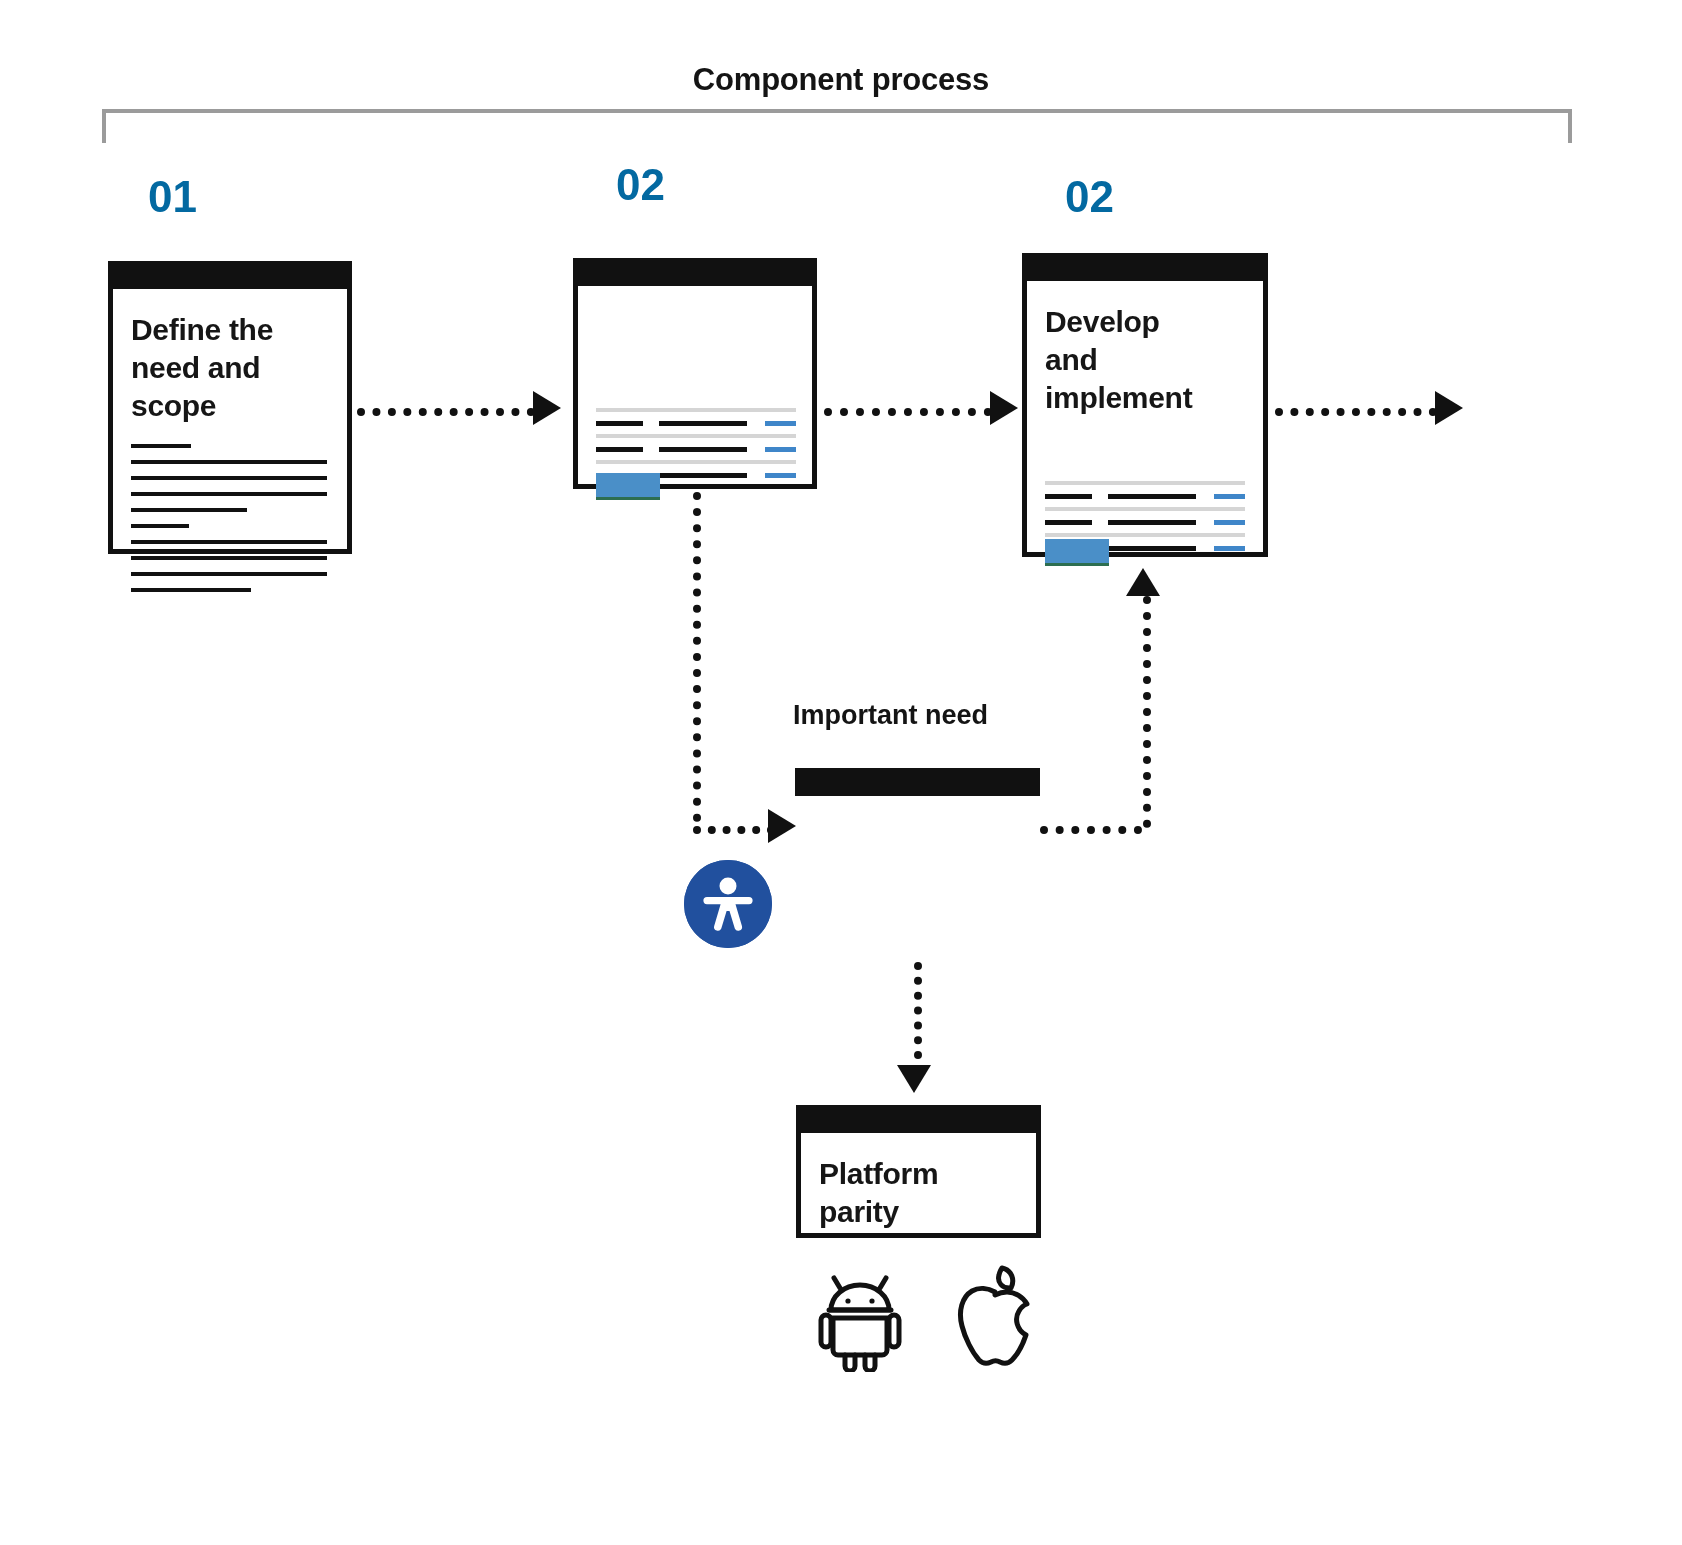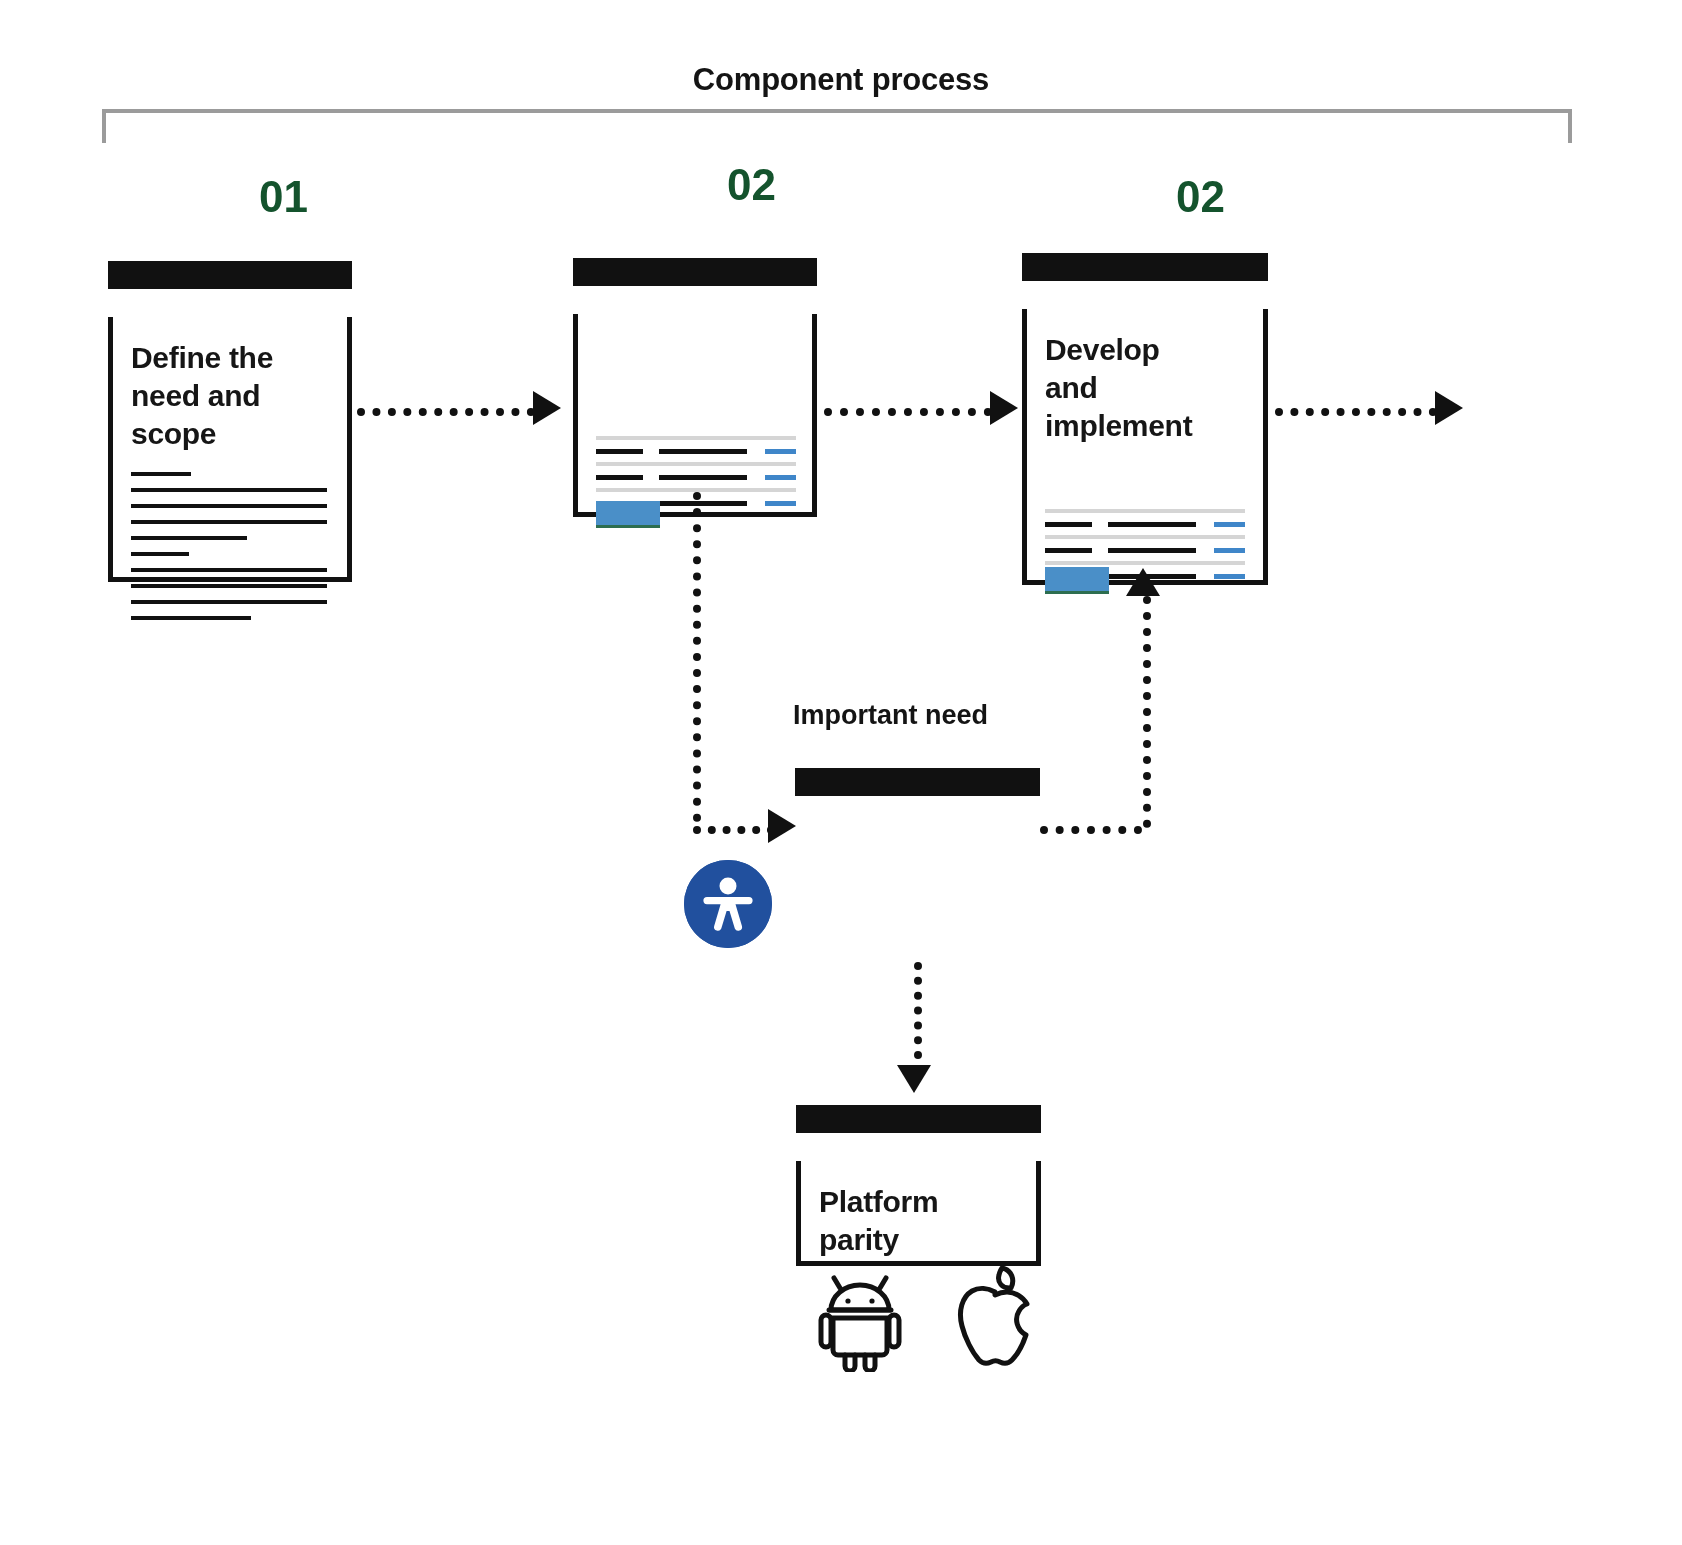--- a/index.html
+++ b/index.html
@@ -31,8 +31,8 @@
 
   
   .step-num{
-    font-size:44px;font-weight:bold;color:#14532d;
-    text-align:right;width:160px;
+    font-size:44px;font-weight:bold;color:#0369a1;
+    text-align:left;width:160px;
   }
 
   

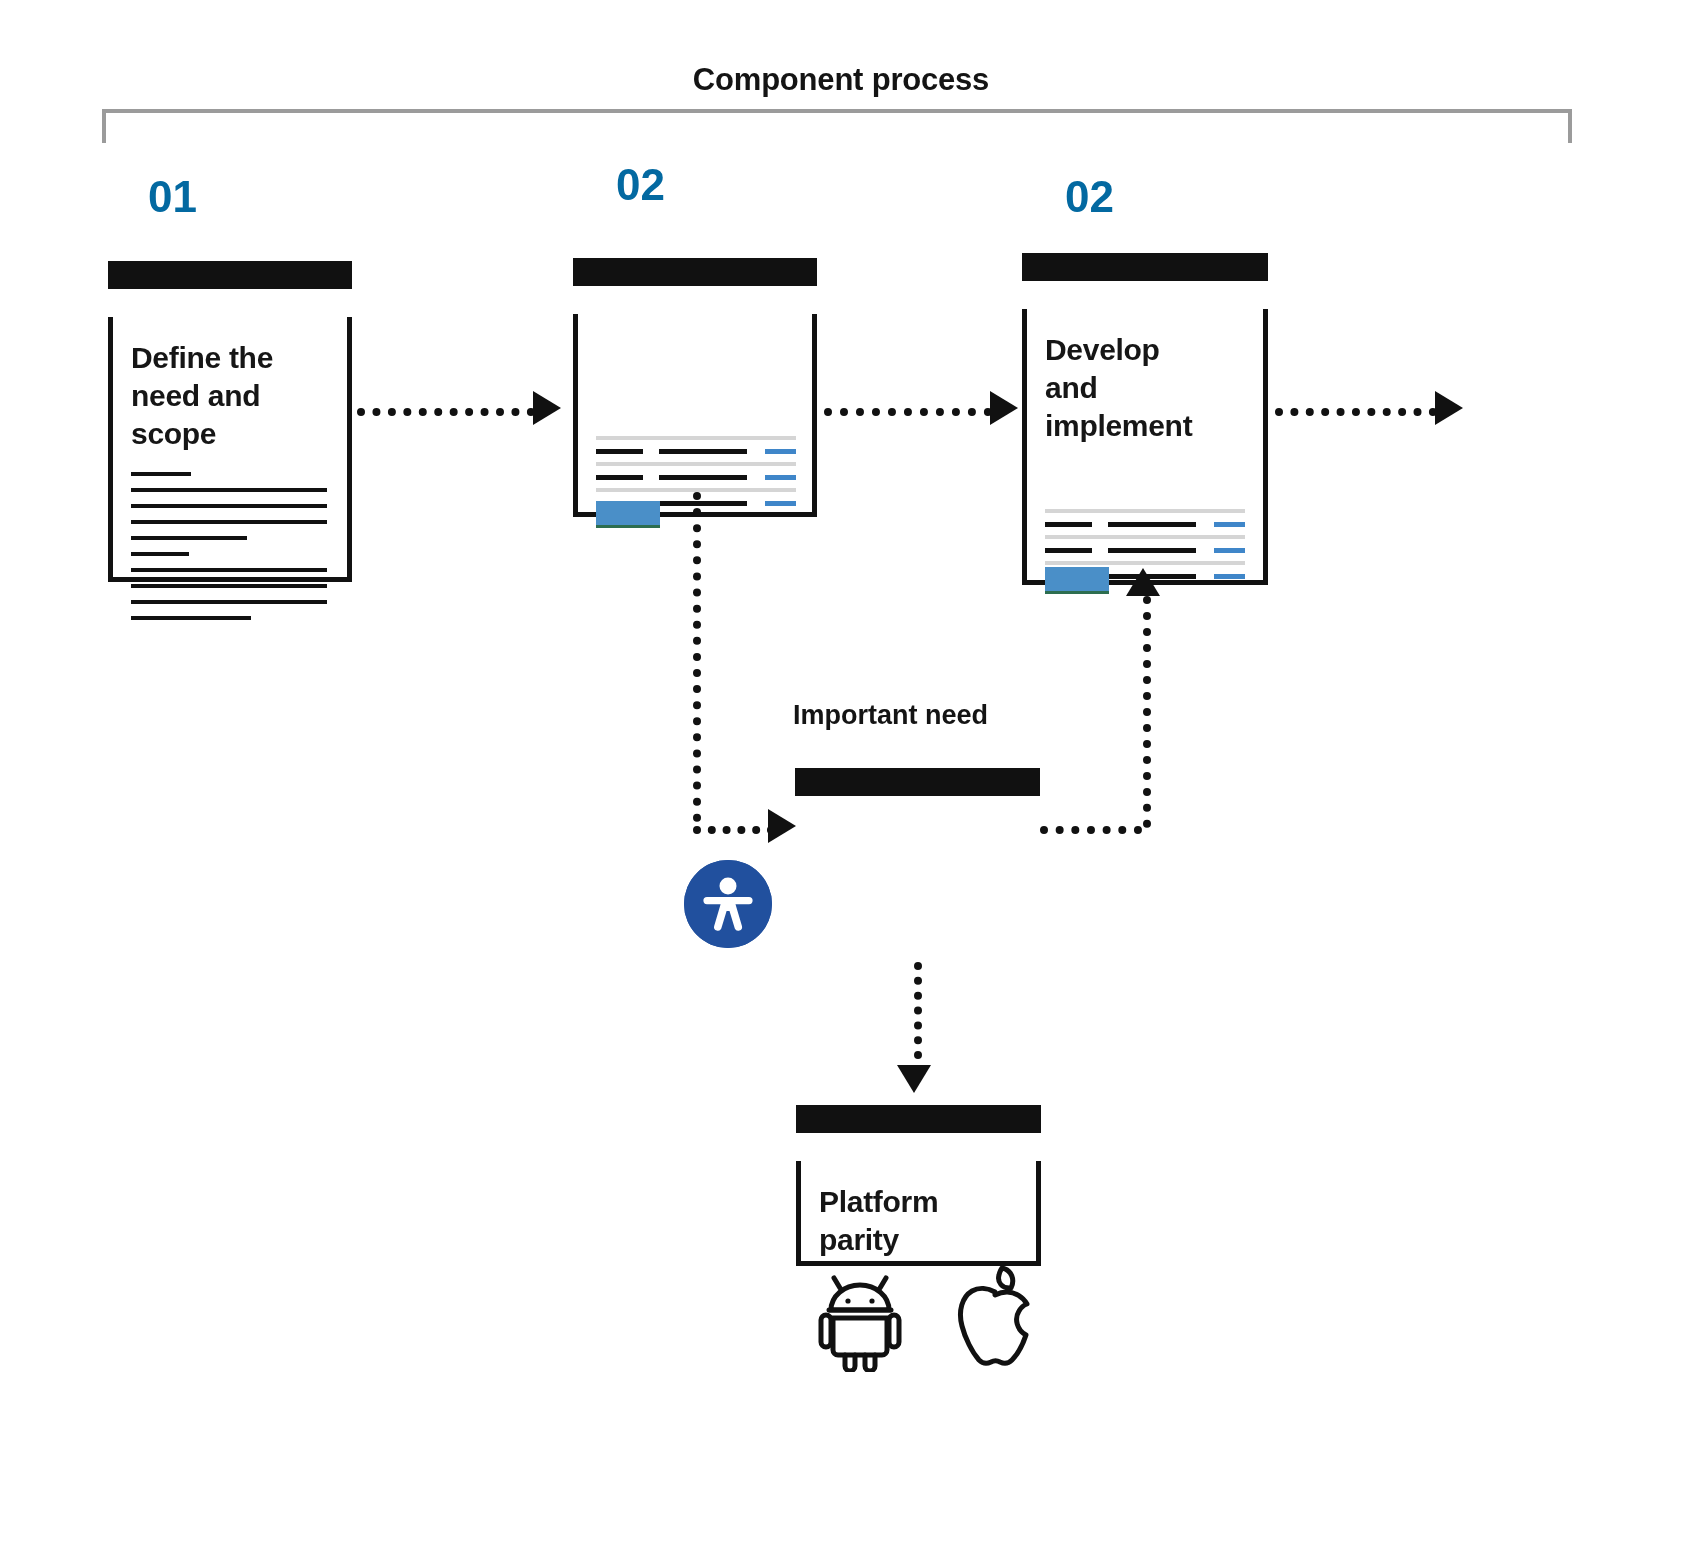--- a/index.html
+++ b/index.html
@@ -44,7 +44,6 @@
     background:#ffffff;
     width:100%;
     position:relative;
-    margin-top:28px;
   }
   .card .cardtitle{
     font-size:30px;font-weight:bold;line-height:1.26;

